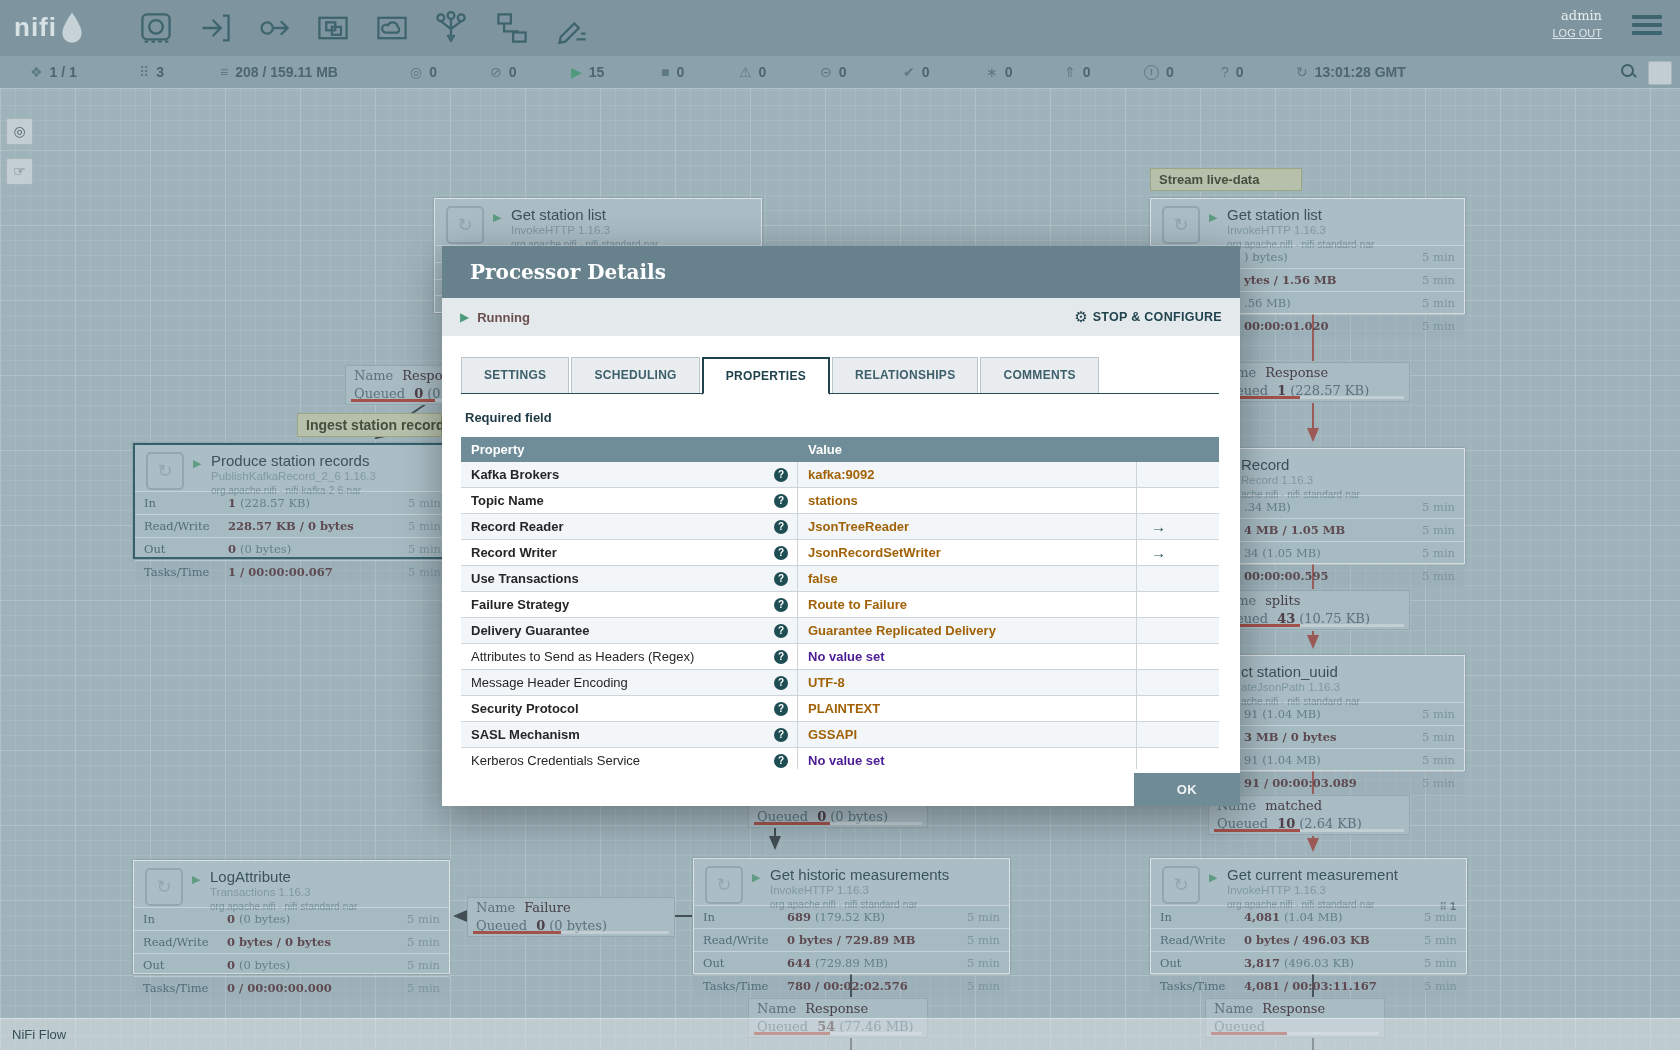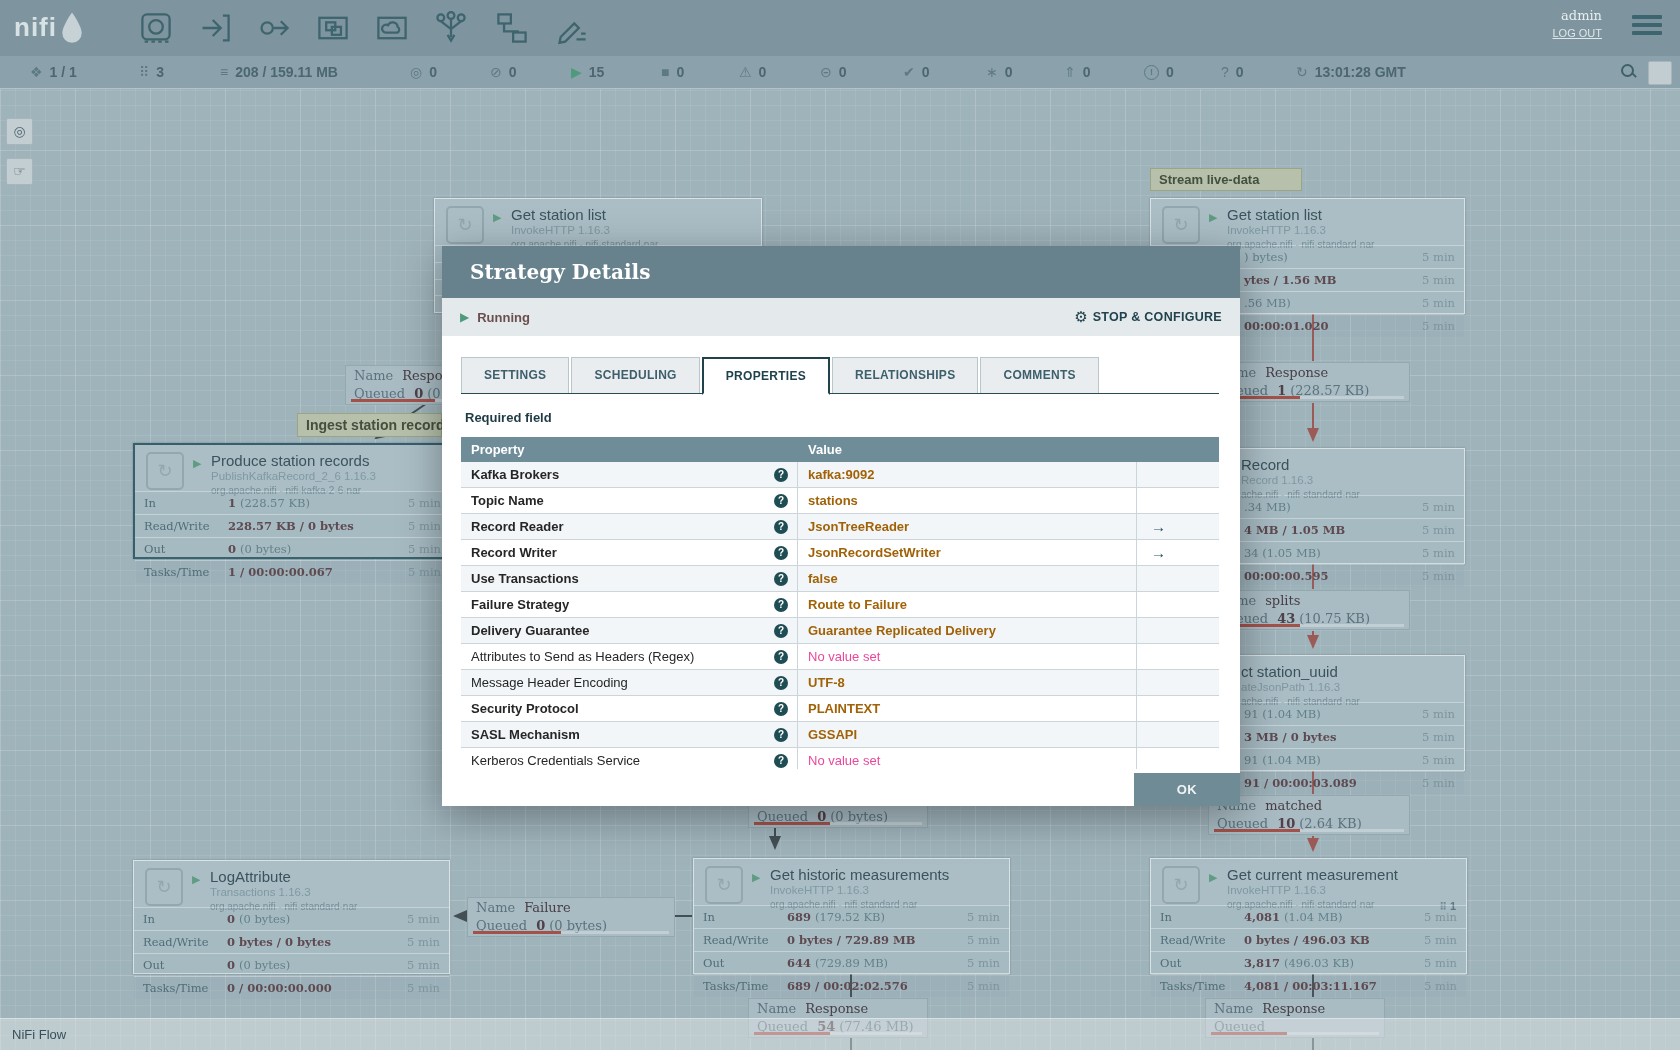--- a/index.html
+++ b/index.html
@@ -588,7 +588,7 @@
 
 <div id="dialog">
   <div id="dlg-header">
-    <span id="dlg-title">Strategy Details</span>
+    <span id="dlg-title">Processor Details</span>
   </div>
   <div id="dlg-status">
     <span id="dlg-run-icon">▶</span>

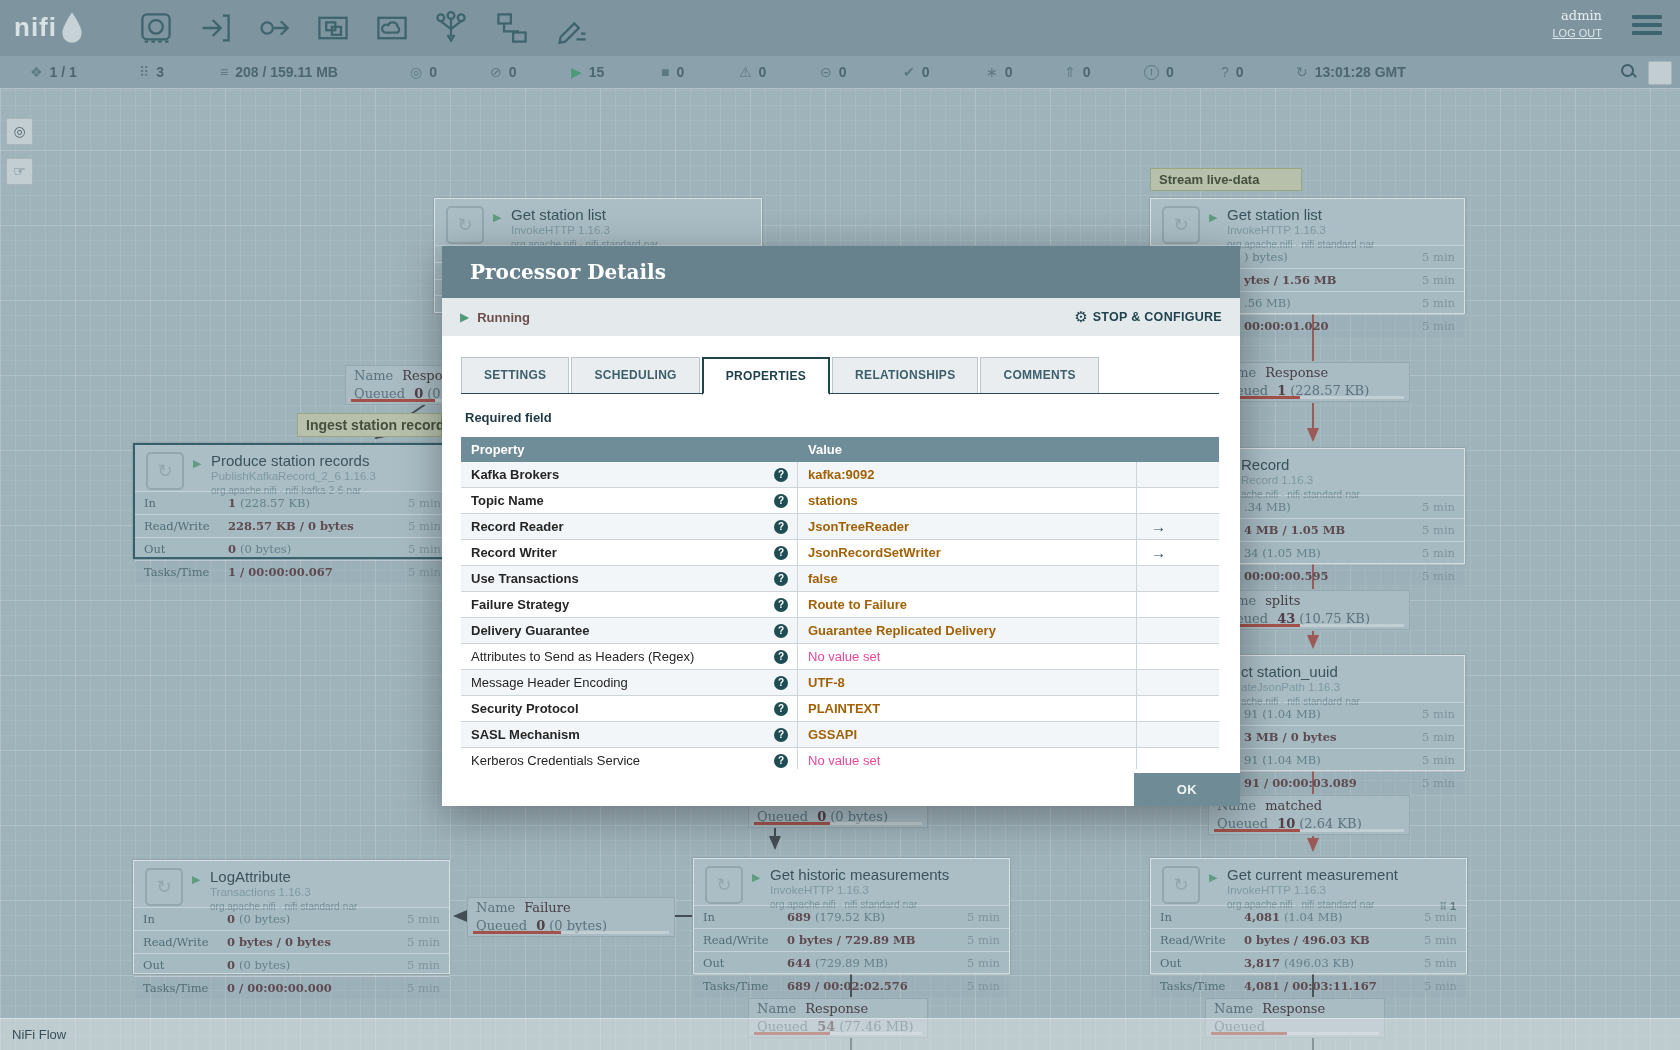--- a/index.html
+++ b/index.html
@@ -115,7 +115,7 @@
   .help{margin-left:auto;margin-right:9px;width:14px;height:14px;border-radius:50%;background:#1f4d54;
     color:#fff;font-size:10px;font-weight:bold;line-height:14px;text-align:center;cursor:pointer;}
   .val{font-weight:bold;color:#a16207;}
-  .val.no-value{font-weight:normal;color:#ec4899;}
+  .val.no-value{font-weight:bold;color:#4c1d95;}
   .goto{color:#1f4d54;font-weight:bold;font-size:15px;cursor:pointer;}
   #ok-btn{position:absolute;right:0;bottom:0;width:106px;height:33px;background:#6f8b95;color:#eef3f4;
     font-weight:bold;font-size:13px;letter-spacing:.5px;border:none;display:flex;align-items:center;

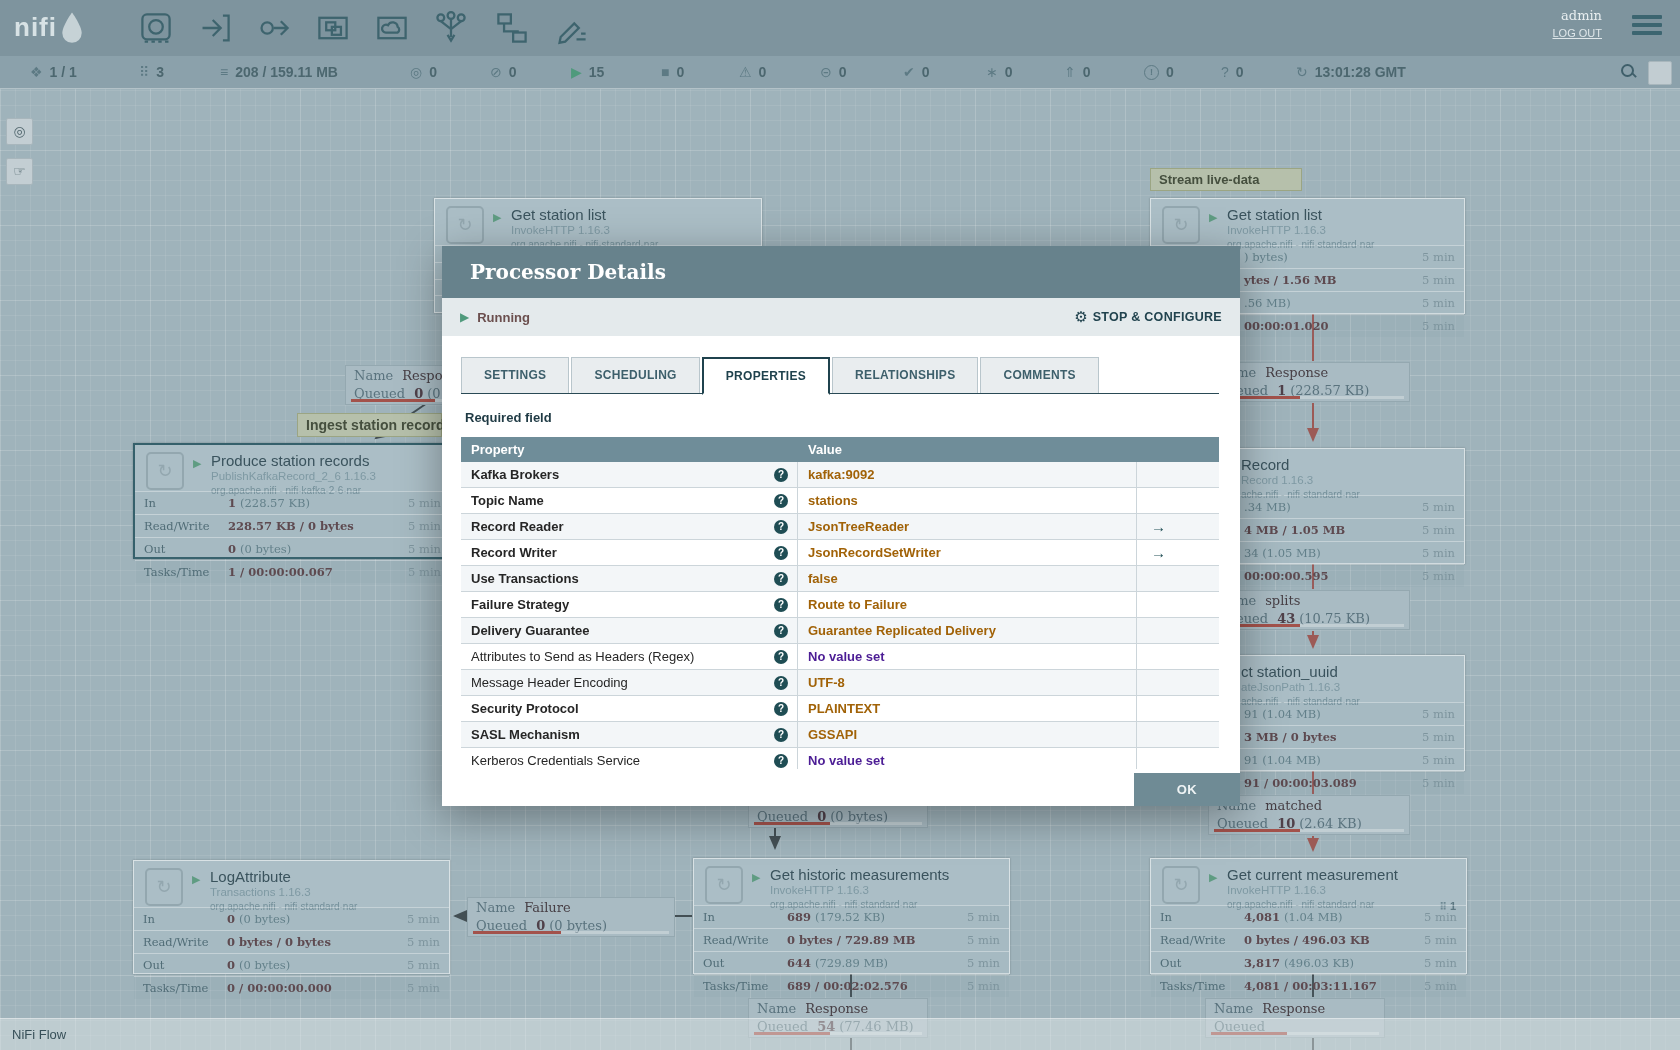--- a/index.html
+++ b/index.html
@@ -340,7 +340,7 @@
         </div>
       <div class="p-row">
           <span class="p-key">Tasks/Time</span>
-          <span class="p-num">689 / 00:02:02.576</span>
+          <span class="p-num">780 / 00:02:02.576</span>
           <span class="p-rest"></span>
           <span class="p-per">5 min</span>
         </div>

